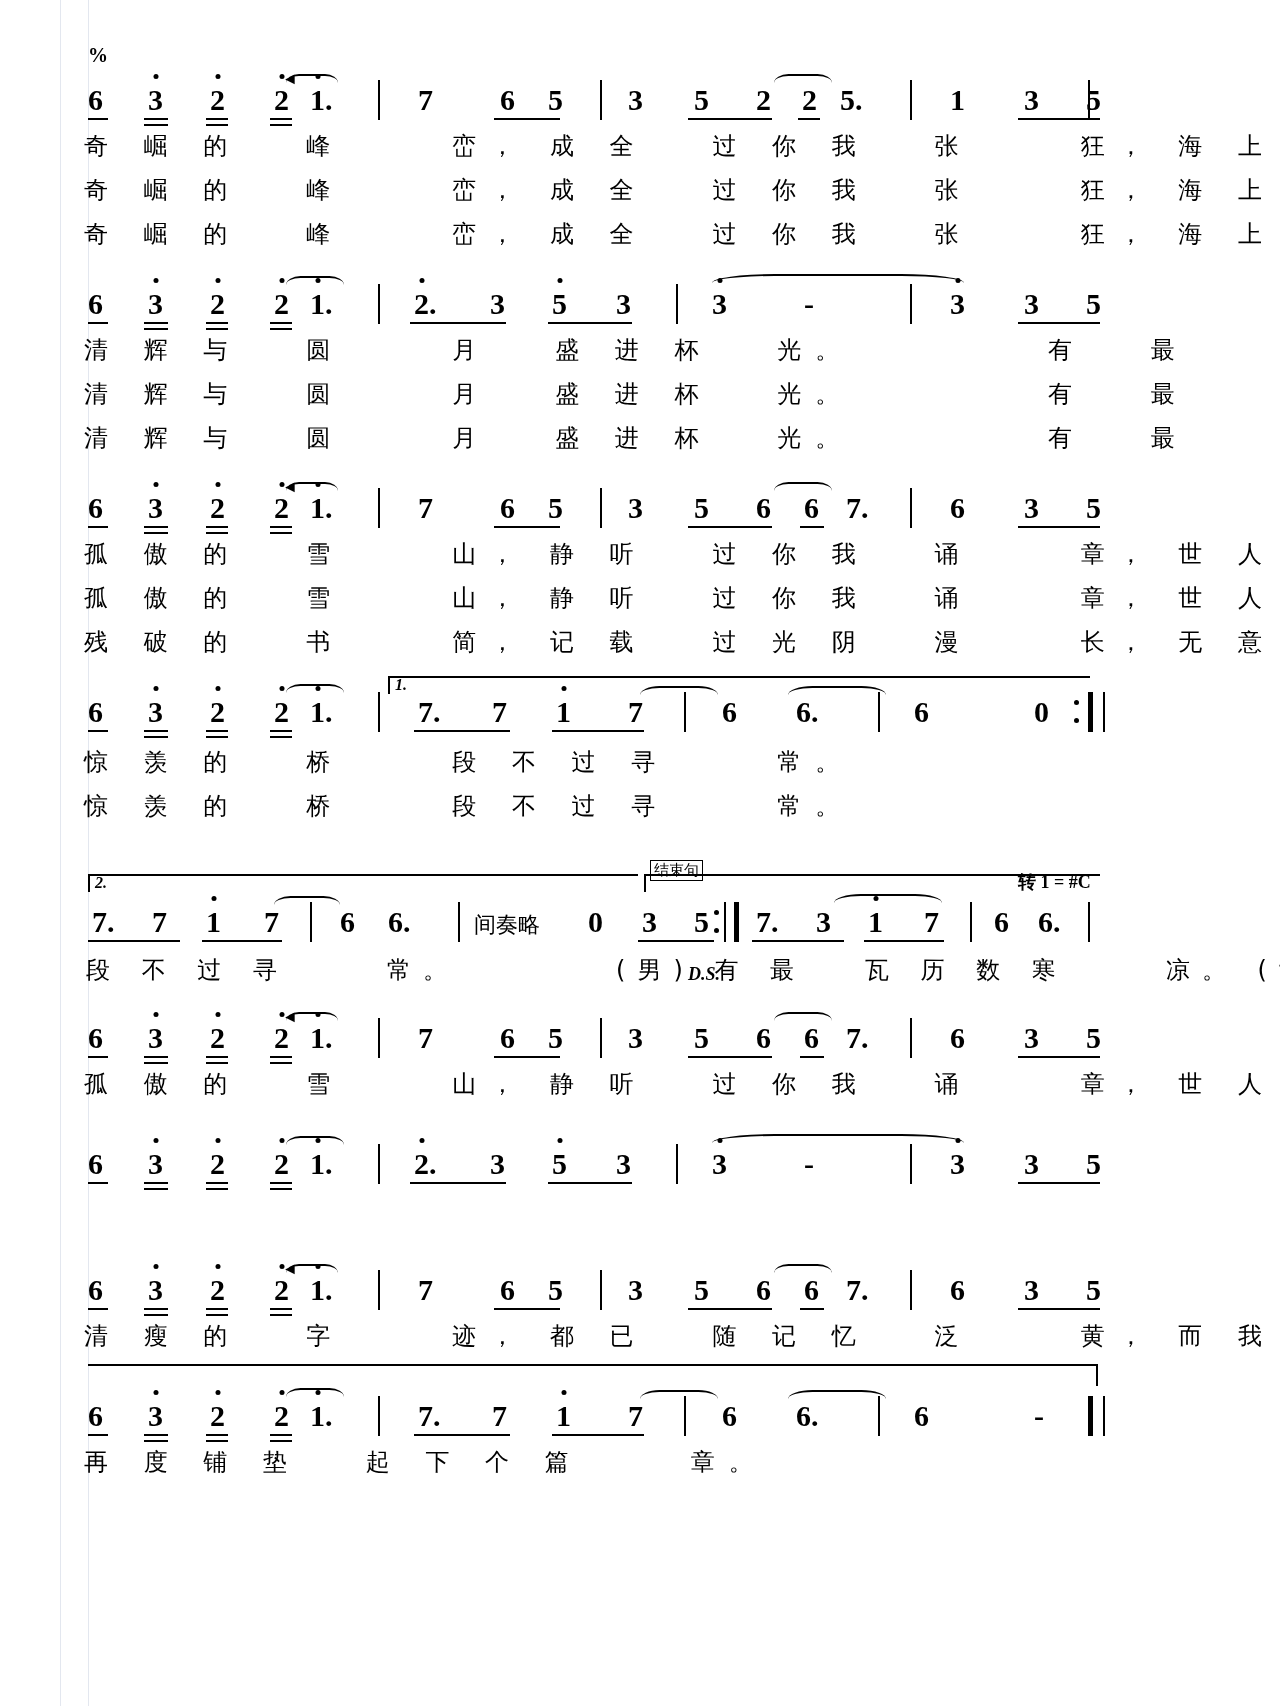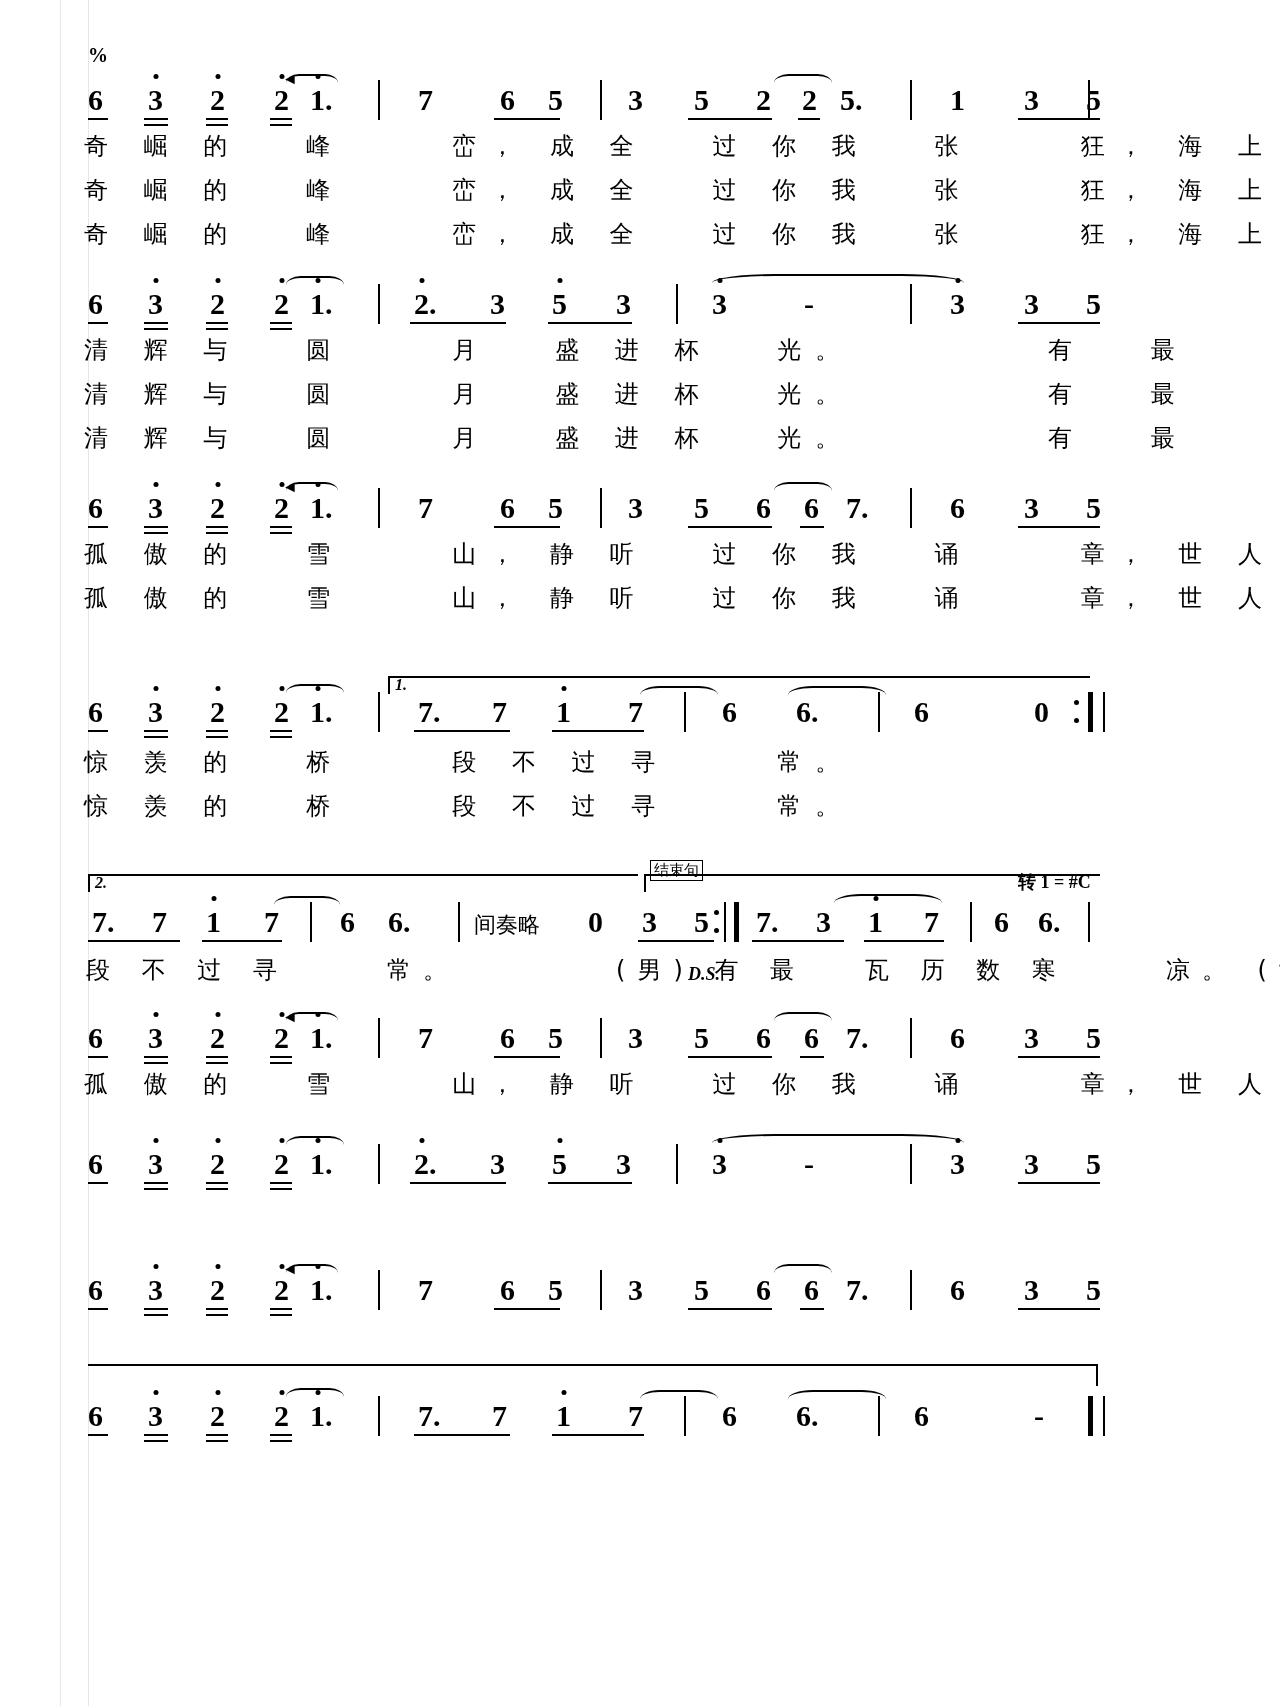--- a/index.html
+++ b/index.html
@@ -206,6 +206,9 @@
     <div class="lyricrow">
       <div class="ly" style="left:-4px;letter-spacing:14px;">孤 傲 的   雪     山， 静 听   过 你 我   诵     章， 世 人</div>
     </div>
+    <div class="lyricrow">
+      <div class="ly" style="left:-4px;letter-spacing:14px;">残 破 的   书     简， 记 载   过 光 阴   漫     长， 无 意</div>
+    </div>
   </div>
 
   <div class="system" style="top:690px;">

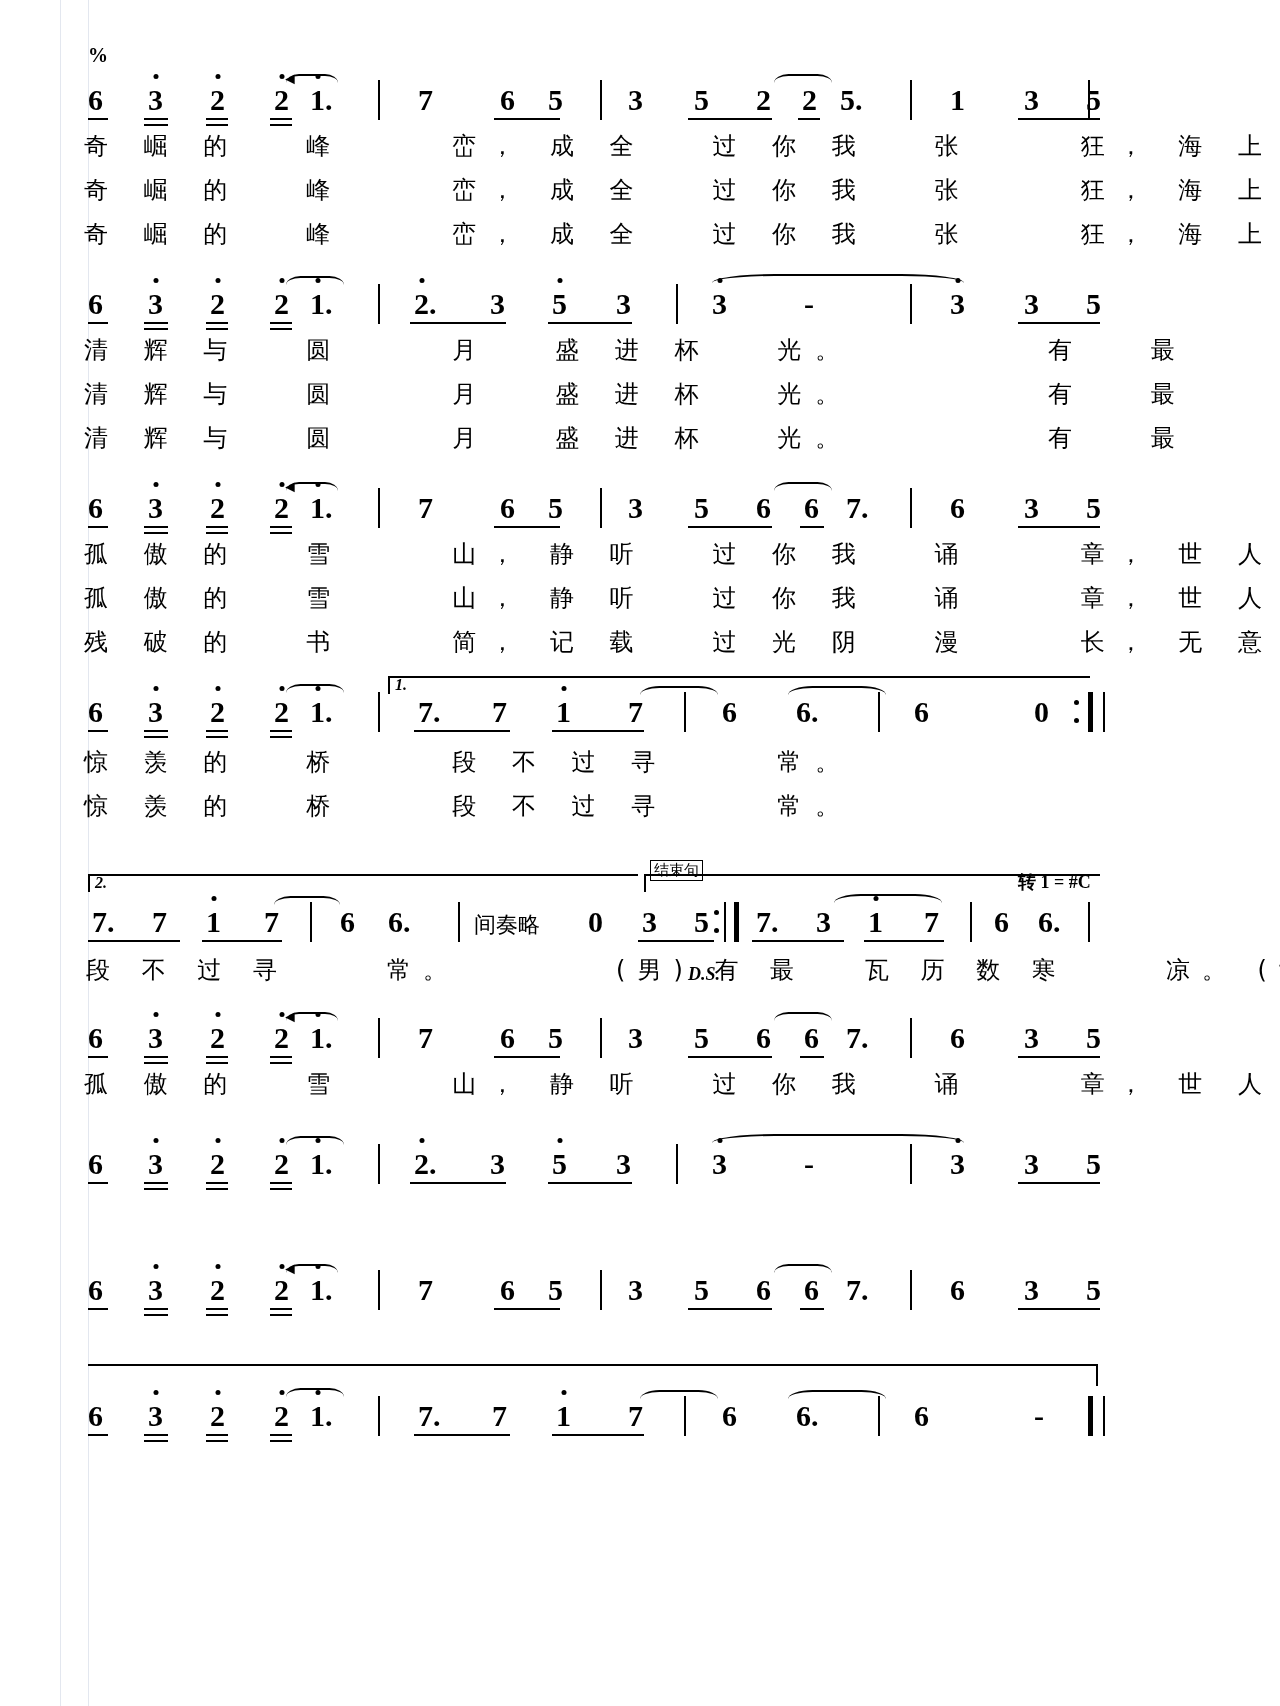--- a/index.html
+++ b/index.html
@@ -412,6 +412,9 @@
       <div class="note" style="left:998px;">5</div>
       <div class="dur" style="left:930px;top:40px;width:82px;"></div>
     </div>
+    <div class="lyricrow">
+      <div class="ly" style="left:-4px;letter-spacing:14px;">清 瘦 的   字     迹， 都 已   随 记 忆   泛     黄， 而 我</div>
+    </div>
   </div>
 
   <div class="hline" style="left:88px;top:1364px;width:1010px;"></div>

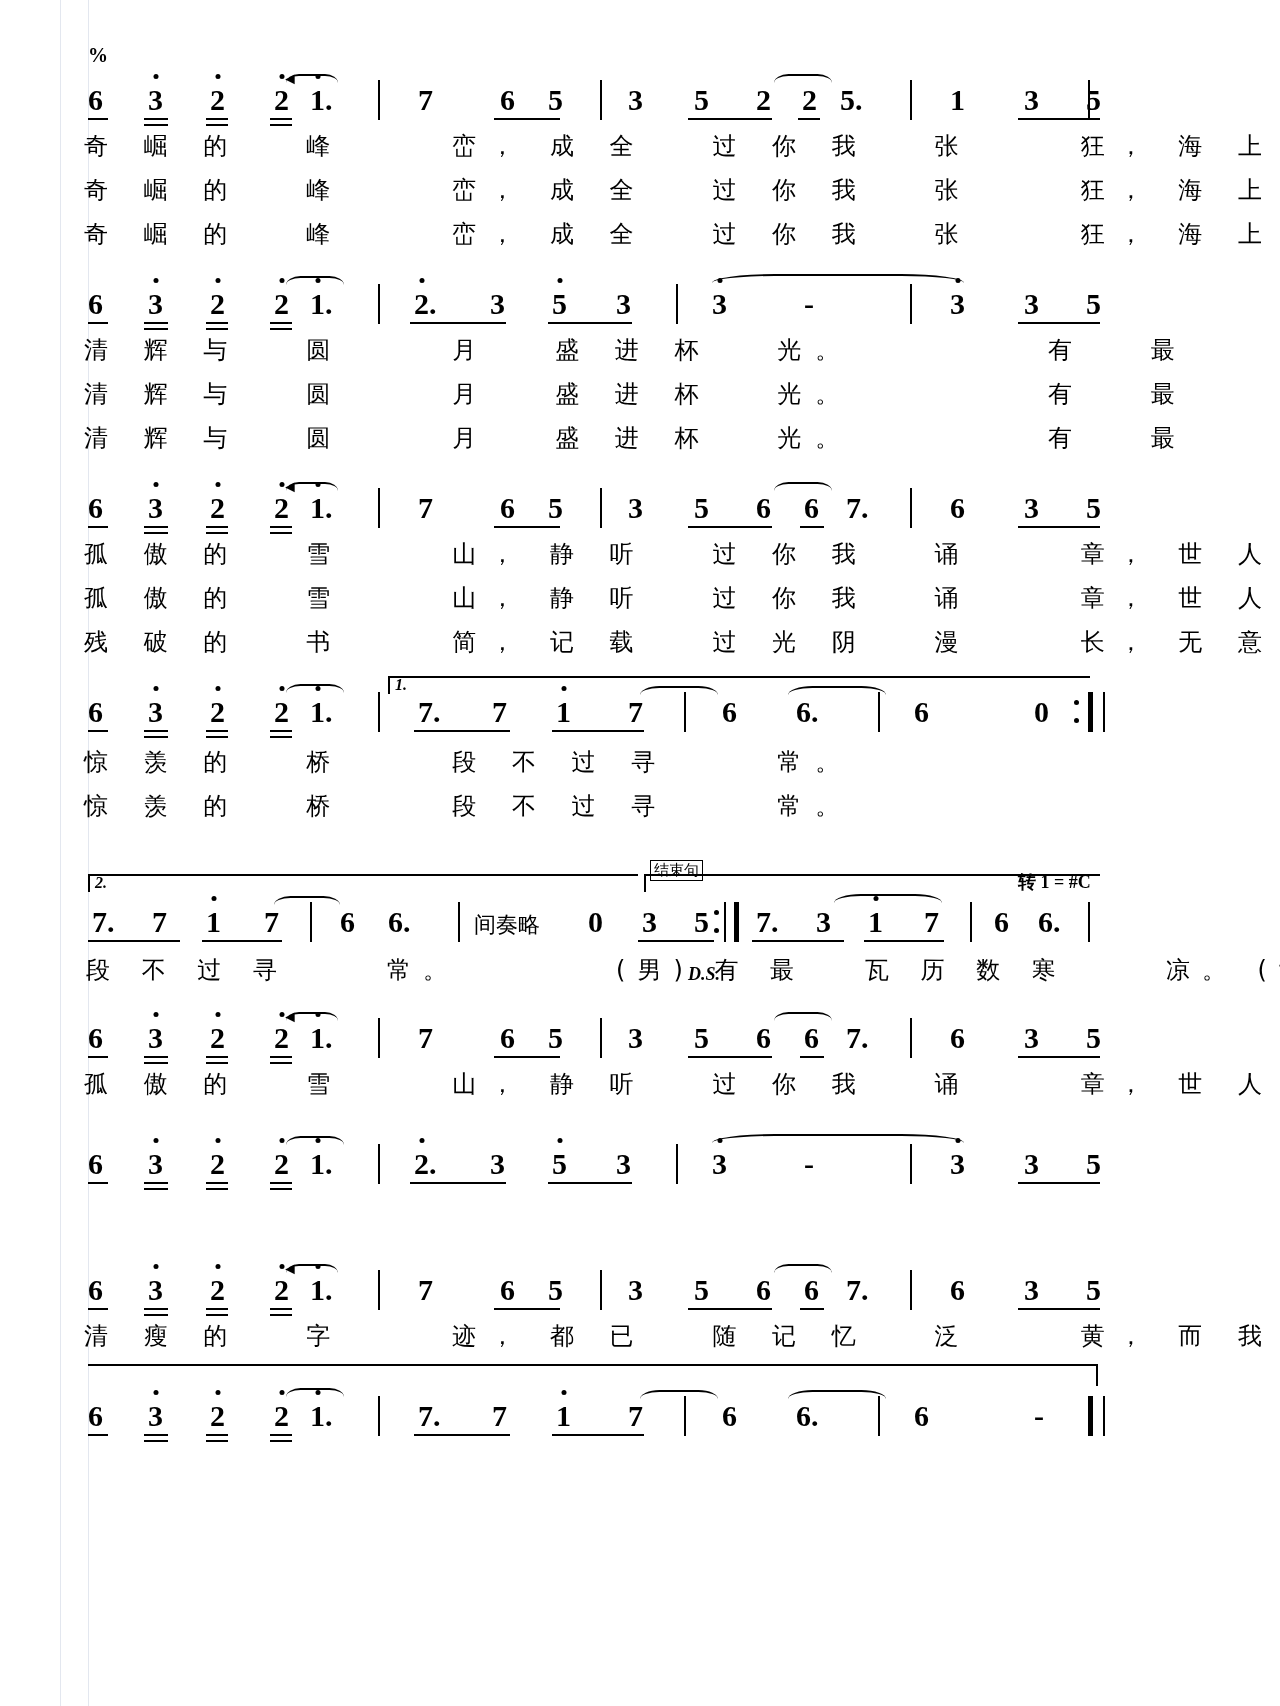--- a/index.html
+++ b/index.html
@@ -452,6 +452,9 @@
       <div class="note" style="left:946px;">-</div>
       <div class="rbar" style="left:1000px;"></div>
     </div>
+    <div class="lyricrow">
+      <div class="ly" style="left:-4px;letter-spacing:14px;">再 度 铺 垫   起 下 个 篇     章。</div>
+    </div>
   </div>
 
 </div>

